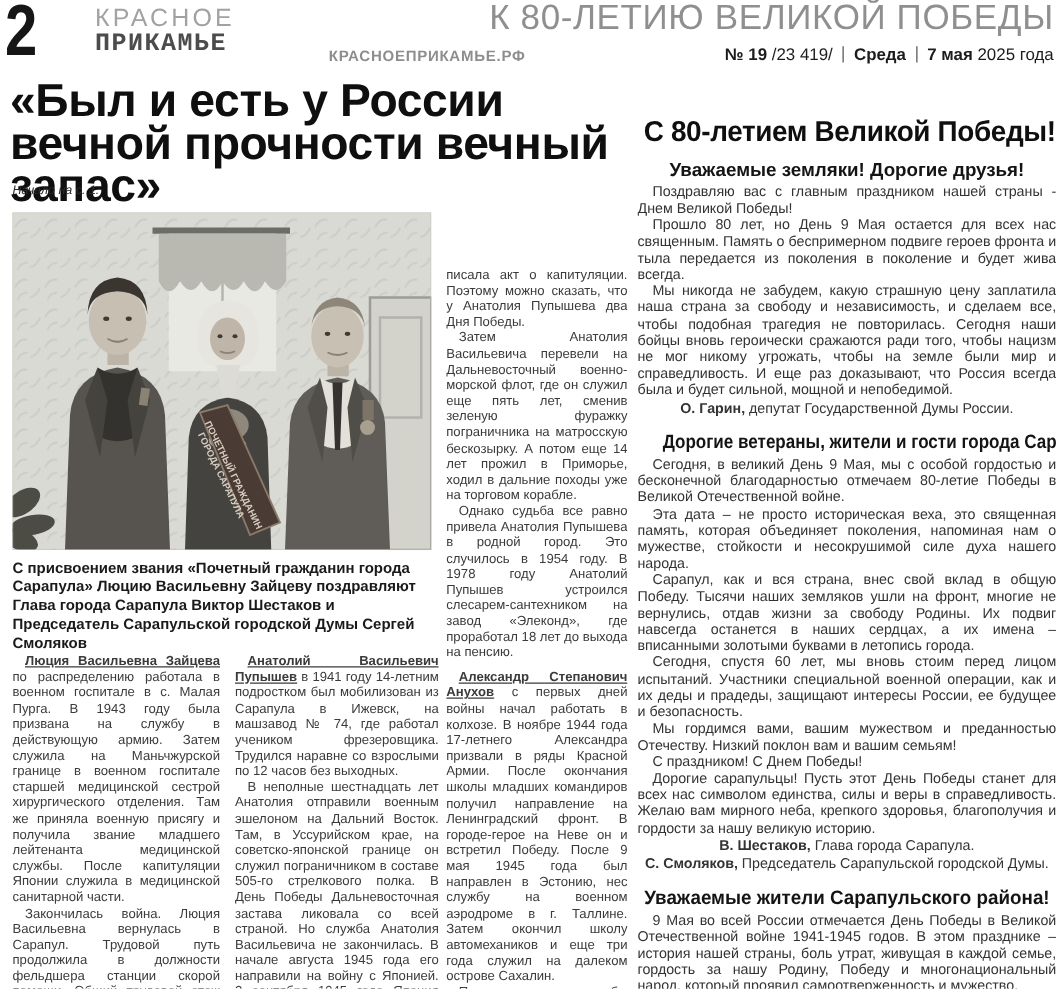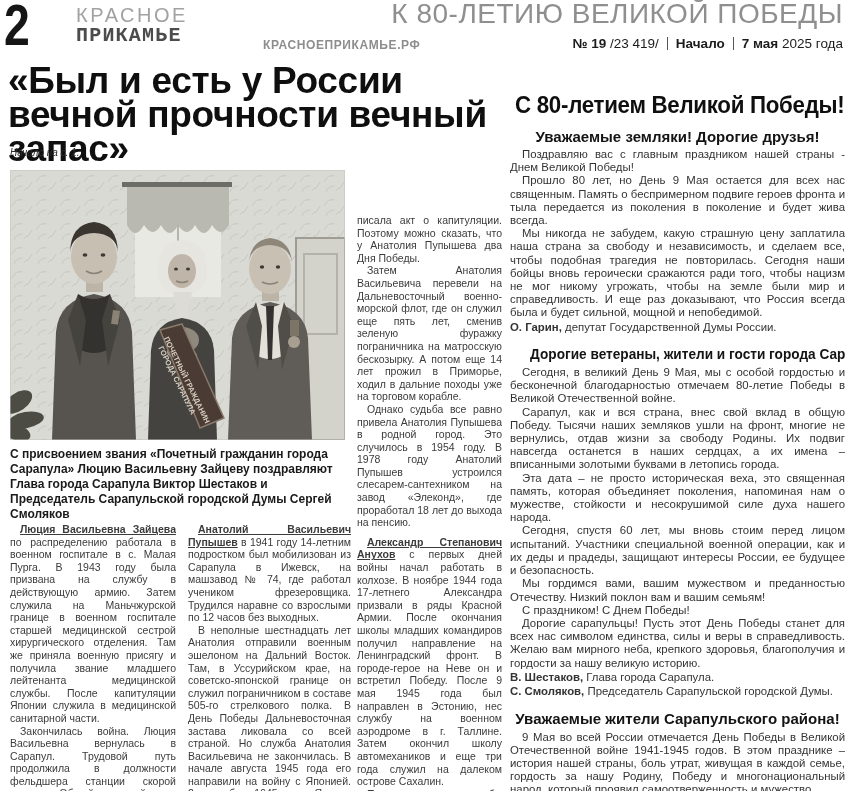--- a/index.html
+++ b/index.html
@@ -75,7 +75,7 @@
   <div class="banner-title">К 80-ЛЕТИЮ ВЕЛИКОЙ ПОБЕДЫ</div>
 
   <div class="issue-line">
-    <b>№ 19</b><span> /23 419/</span><span class="vbar"></span><b>Начало</b><span class="vbar"></span><b>7 мая</b><span> 2025 года</span>
+    <b>№ 19</b><span> /23 419/</span><span class="vbar"></span><b>Среда</b><span class="vbar"></span><b>7 мая</b><span> 2025 года</span>
   </div>
 
   <div class="headline">«Был и есть у России

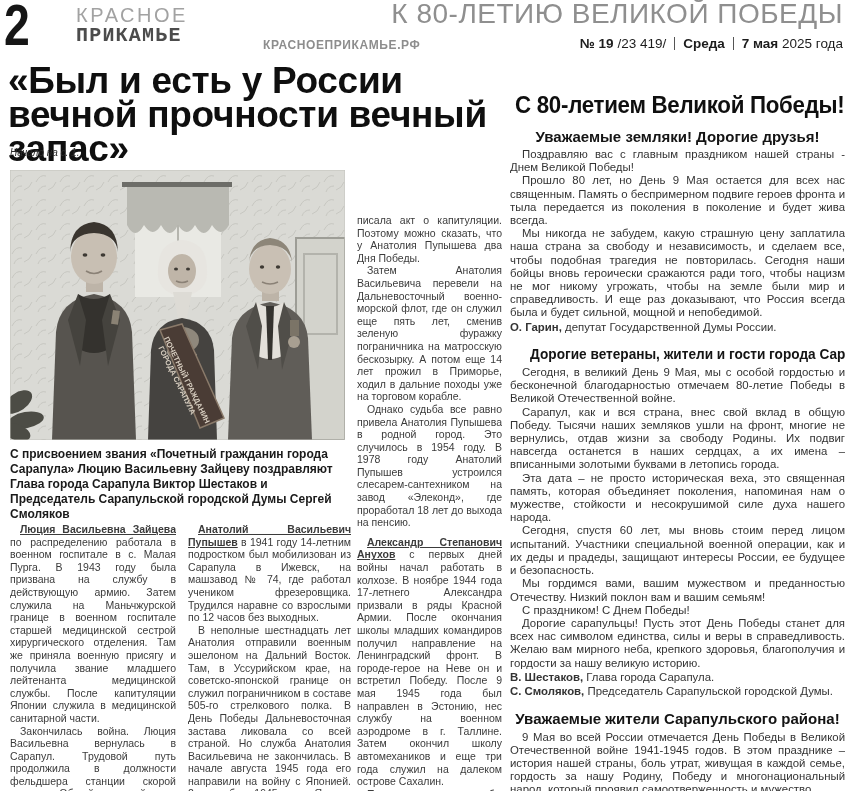--- a/index.html
+++ b/index.html
@@ -55,7 +55,7 @@
   .r-head.h3 { transform:scaleX(.97); }
   .rp { font-size:11.4px; line-height:13.2px; text-align:justify; color:#333;
         text-indent:12px; }
-  .sig { font-size:11.4px; line-height:13.4px; text-align:left; color:#333; margin-top:1px; }
+  .sig { font-size:11.4px; line-height:13.4px; text-align:center; color:#333; margin-top:1px; }
   .sig .sname { font-weight:800; }
 </style>
 </head>

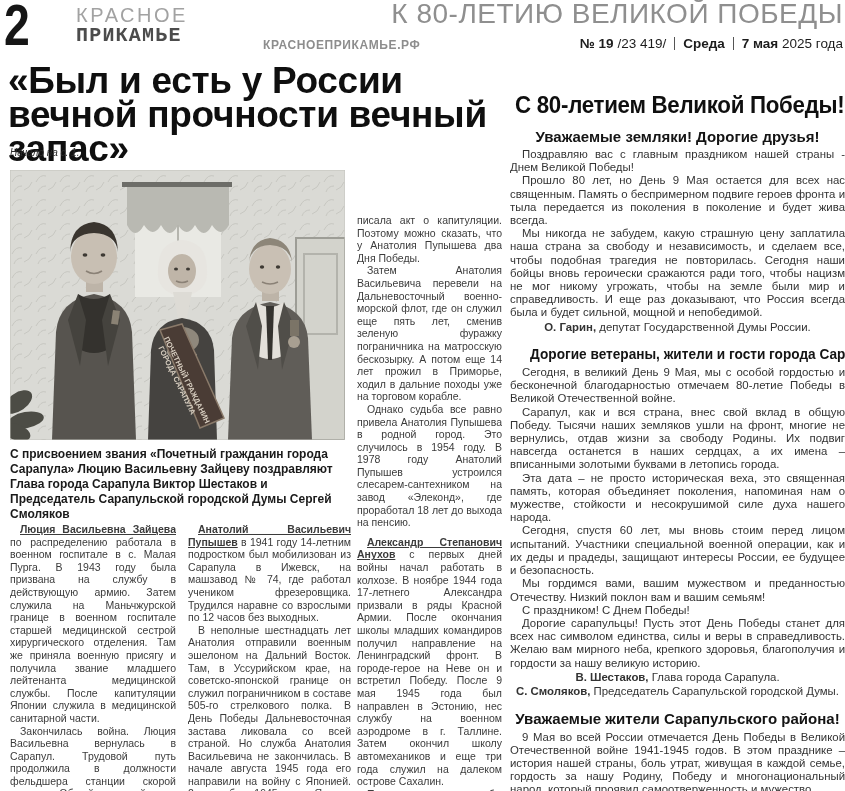--- a/index.html
+++ b/index.html
@@ -195,8 +195,8 @@
 
     <div class="r-head">Дорогие ветераны, жители и гости города Сарапула!</div>
     <p class="rp">Сегодня, в великий День 9 Мая, мы с особой гордостью и бесконечной благодарностью отмечаем 80-летие Победы в Великой Отечественной войне.</p>
+    <p class="rp">Эта дата – не просто историческая веха, это священная память, которая объединяет поколения, напоминая нам о мужестве, стойкости и несокрушимой силе духа нашего народа.</p>
     <p class="rp">Сарапул, как и вся страна, внес свой вклад в общую Победу. Тысячи наших земляков ушли на фронт, многие не вернулись, отдав жизни за свободу Родины. Их подвиг навсегда останется в наших сердцах, а их имена – вписанными золотыми буквами в летопись города.</p>
-    <p class="rp">Эта дата – не просто историческая веха, это священная память, которая объединяет поколения, напоминая нам о мужестве, стойкости и несокрушимой силе духа нашего народа.</p>
     <p class="rp">Сегодня, спустя 60 лет, мы вновь стоим перед лицом испытаний. Участники специальной военной операции, как и их деды и прадеды, защищают интересы России, ее будущее и безопасность.</p>
     <p class="rp">Мы гордимся вами, вашим мужеством и преданностью Отечеству. Низкий поклон вам и вашим семьям!</p>
     <p class="rp">С праздником! С Днем Победы!</p>

